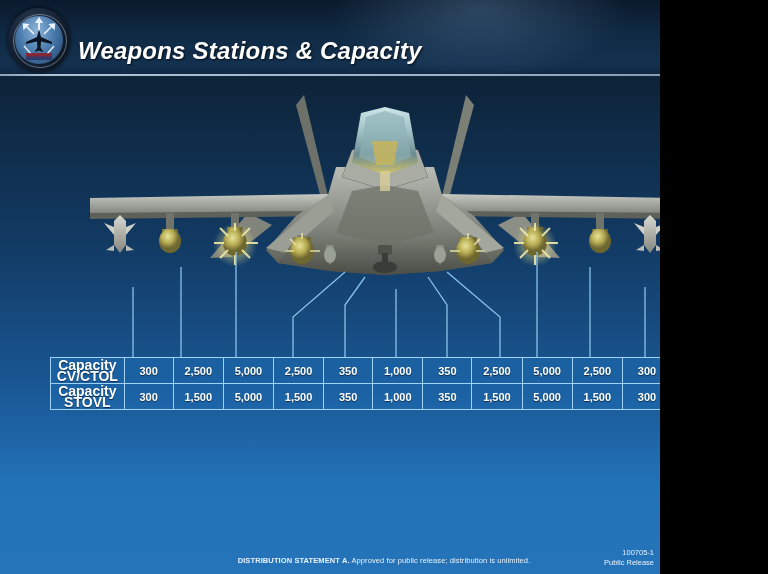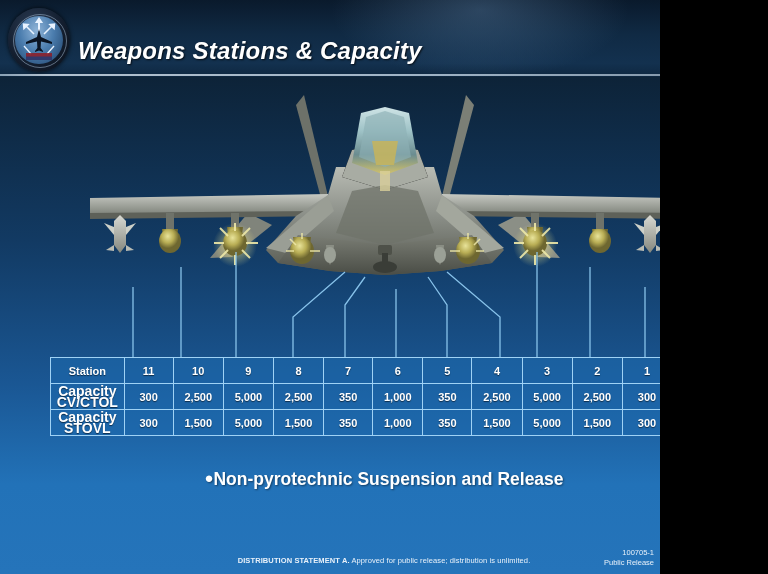--- a/index.html
+++ b/index.html
@@ -316,20 +316,6 @@
 
   <table id="tbl">
     <tbody>
-      <tr class="r-station">
-        <td class="rowlbl">Station</td>
-        <td class="data">11</td>
-        <td class="data">10</td>
-        <td class="data">9</td>
-        <td class="data">8</td>
-        <td class="data">7</td>
-        <td class="data">6</td>
-        <td class="data">5</td>
-        <td class="data">4</td>
-        <td class="data">3</td>
-        <td class="data">2</td>
-        <td class="data">1</td>
-      </tr>
       <tr class="r-cvctol">
         <td class="rowlbl two">
           <span>Capacity</span><br>

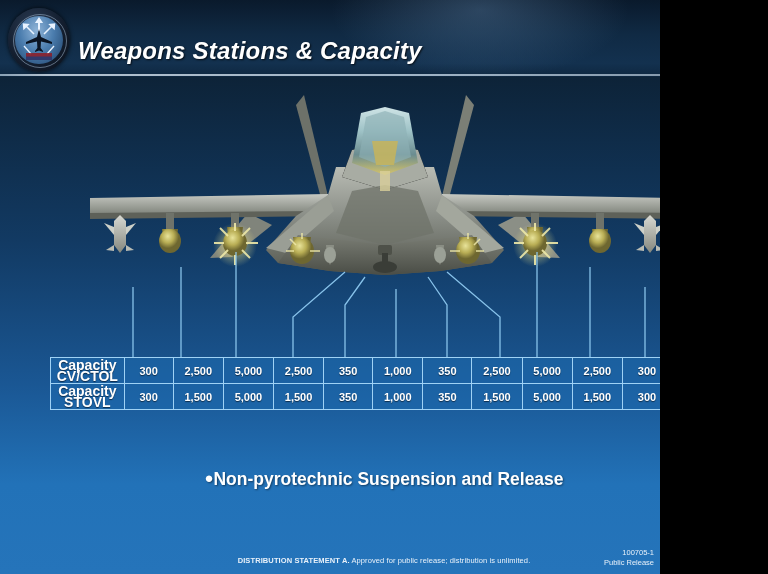--- a/index.html
+++ b/index.html
@@ -354,7 +354,6 @@
   </table>
 
   <div id="bullets">
-    <div class="bullet"><span class="dot">●</span><span>Non-pyrotechnic Suspension and Release</span></div>
   </div>
 
   <div id="distro">

